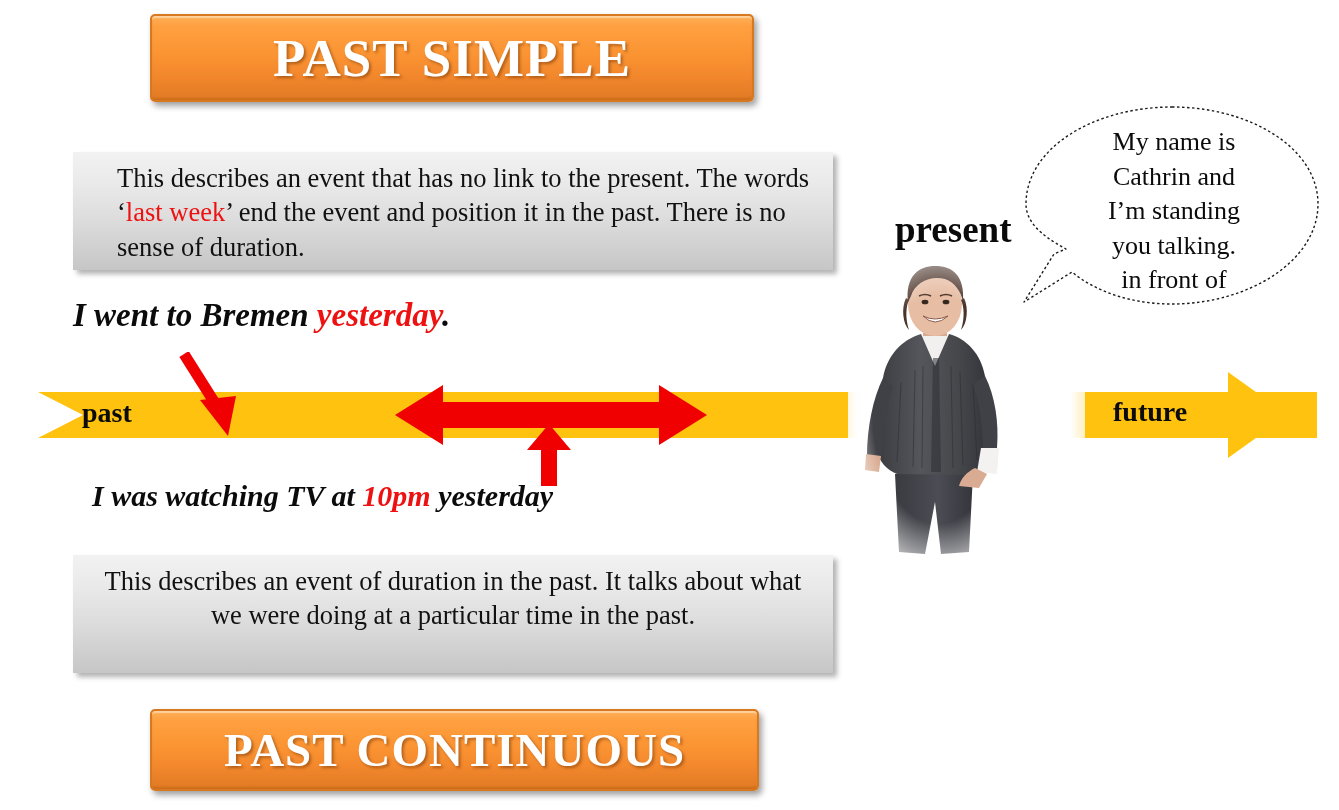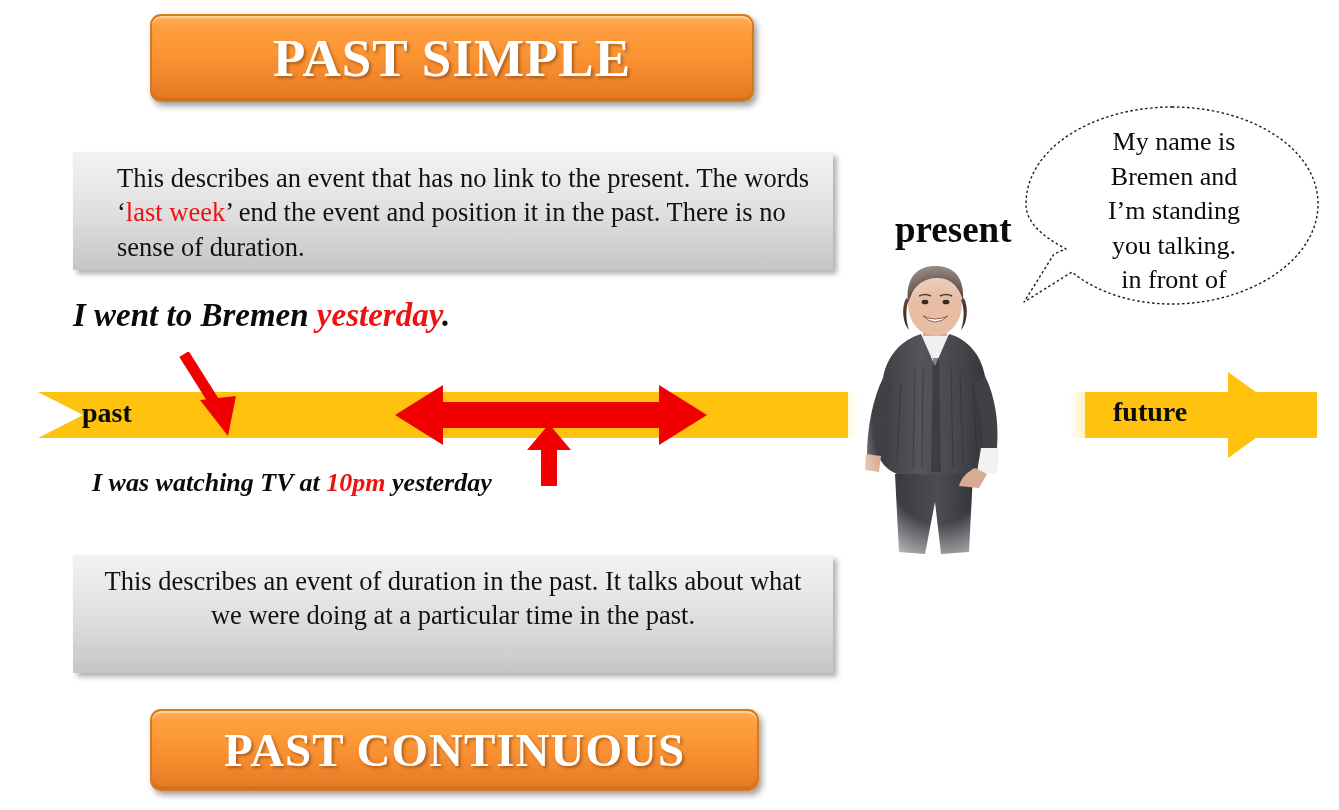--- a/index.html
+++ b/index.html
@@ -27,7 +27,7 @@
                 #f2872c 72%,
                 #e07a24 100%);
     border: 2px solid #d9791f;
-    border-radius: 11px;
+    border-radius: 5px;
     box-shadow: 3px 4px 6px rgba(0,0,0,0.38),
                 inset 0 2px 1px rgba(255,220,180,0.75),
                 inset 0 -2px 2px rgba(170,85,10,0.35);

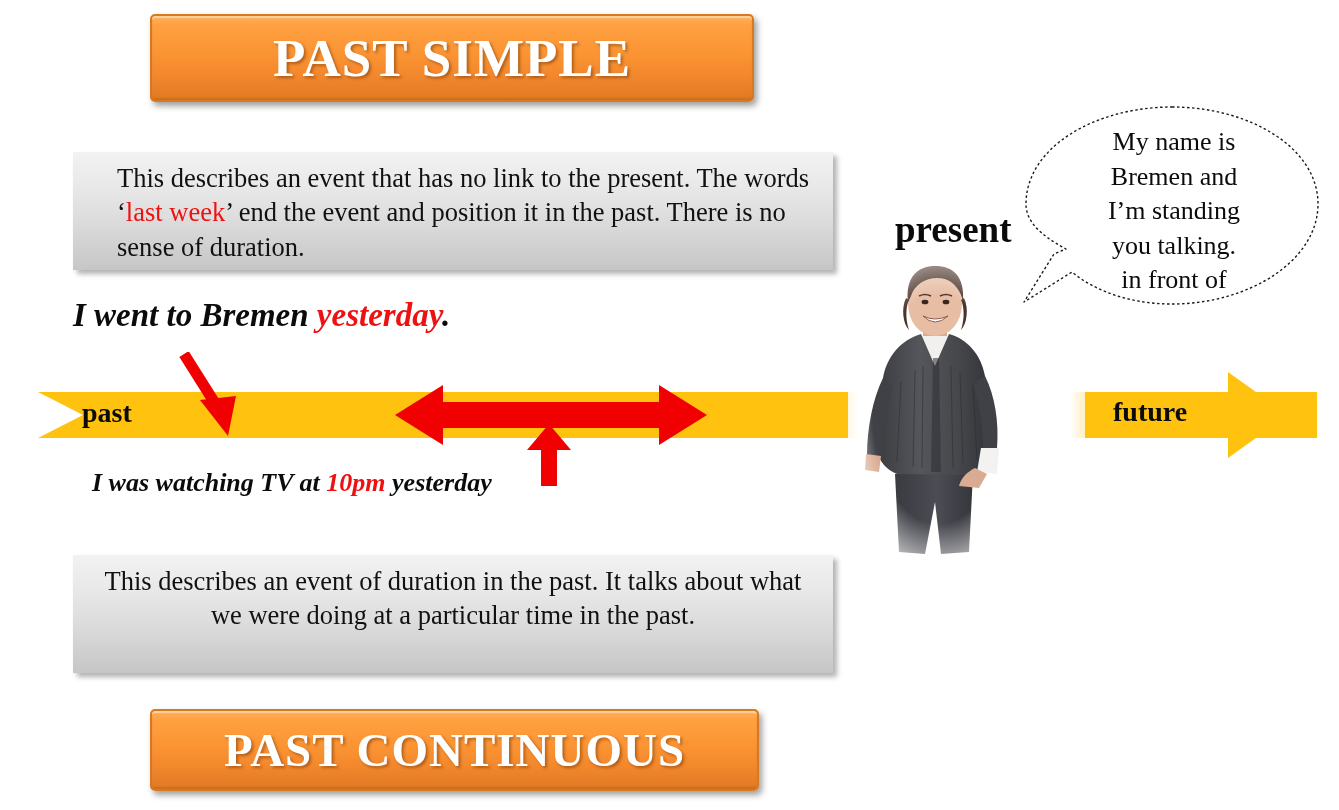--- a/index.html
+++ b/index.html
@@ -308,7 +308,7 @@
   </svg>
   <div id="bubble-text">
     <div>My name is</div>
-    <div>Bremen and</div>
+    <div>Cathrin and</div>
     <div>I’m standing</div>
     <div>you talking.</div>
     <div>in front of</div>

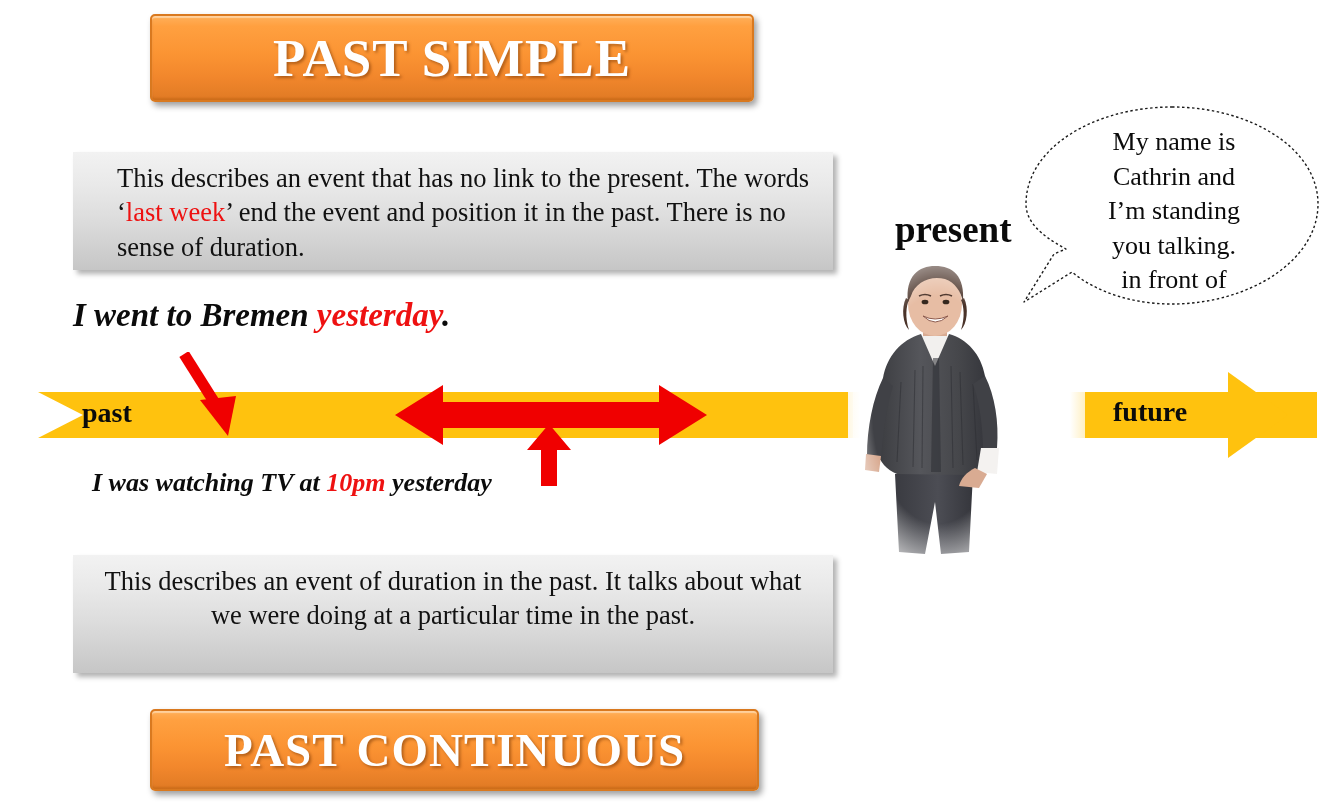--- a/index.html
+++ b/index.html
@@ -157,8 +157,8 @@
     width: 420px;
   }
   #sentence-continuous {
-    left: 92px; top: 468px;
-    font-size: 26px;
+    left: 92px; top: 479px;
+    font-size: 30px;
   }
 
   

